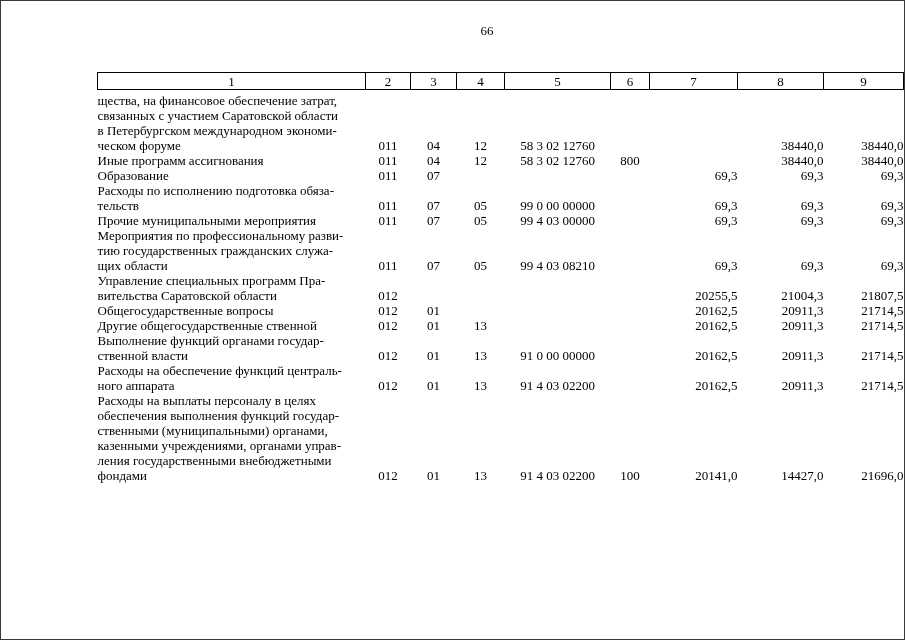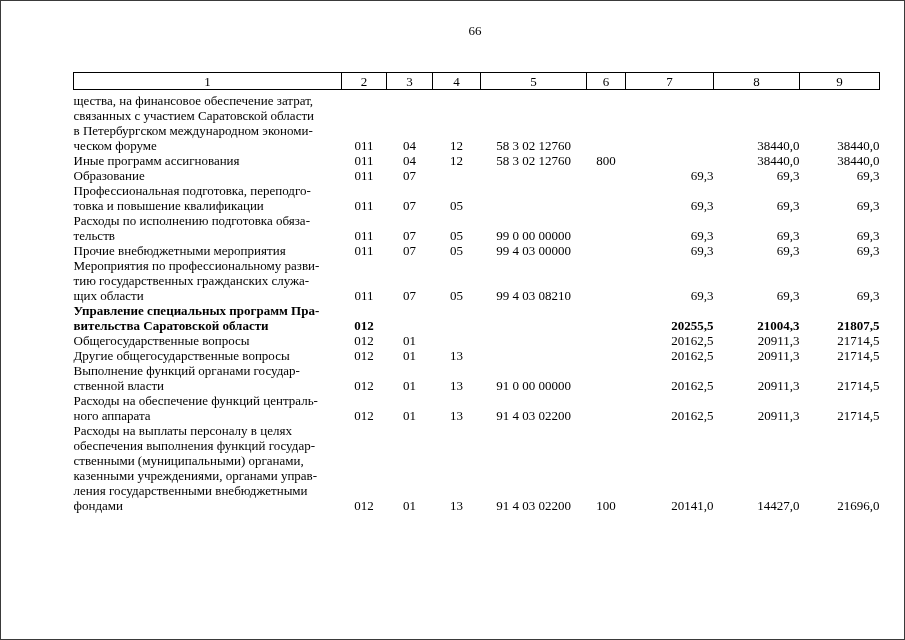--- a/index.html
+++ b/index.html
@@ -20,6 +20,7 @@
     border: 1px solid #3a3a3a;
     background: #ffffff;
     overflow: hidden;
+    padding-left: 24px;
   }
   .page-number {
     margin: 22px 27px 0 72px;

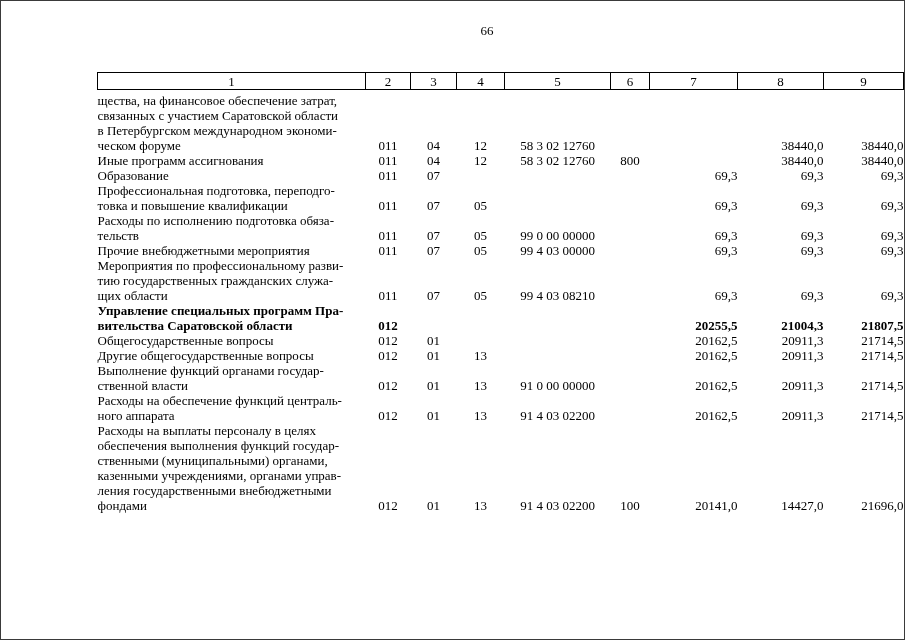--- a/index.html
+++ b/index.html
@@ -135,18 +135,6 @@
             <td class="val c9">69,3</td>
           </tr>
           <tr>
-            <td class="name">Профессиональная подготовка, переподго-
-товка и повышение квалификации</td>
-            <td class="val c2">011</td>
-            <td class="val c3">07</td>
-            <td class="val c4">05</td>
-            <td class="val c5"></td>
-            <td class="val c6"></td>
-            <td class="val c7">69,3</td>
-            <td class="val c8">69,3</td>
-            <td class="val c9">69,3</td>
-          </tr>
-          <tr>
             <td class="name">Расходы по исполнению подготовка обяза-
 тельств</td>
             <td class="val c2">011</td>

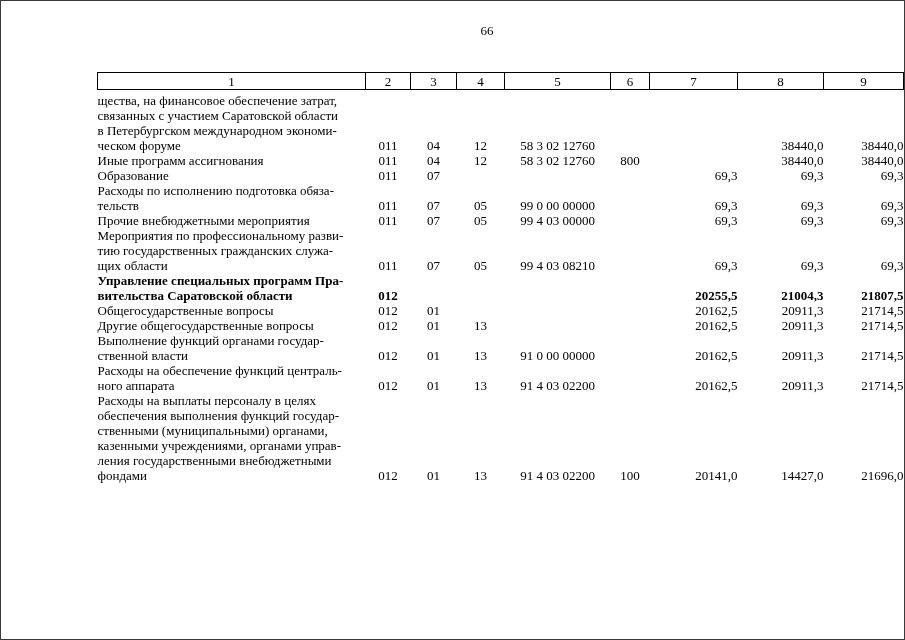--- a/index.html
+++ b/index.html
@@ -147,7 +147,7 @@
             <td class="val c9">69,3</td>
           </tr>
           <tr>
-            <td class="name">Прочие внебюджетными мероприятия</td>
+            <td class="name">Прочие муниципальными мероприятия</td>
             <td class="val c2">011</td>
             <td class="val c3">07</td>
             <td class="val c4">05</td>

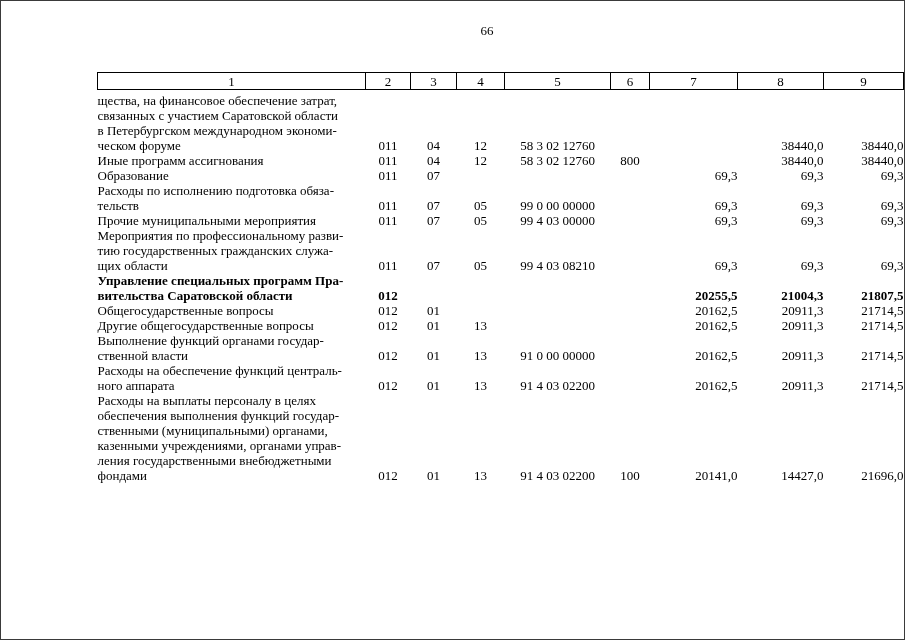--- a/index.html
+++ b/index.html
@@ -64,7 +64,7 @@
   .c7 { text-align: right; padding-right: 12px; }
   .c8 { text-align: right; padding-right: 11px; }
   .c9 { text-align: right; padding-right: 4px; }
-  tr.bold td { font-weight: bold; }
+  tr.bold td { font-weight: normal; }
 </style>
 </head>
 <body>

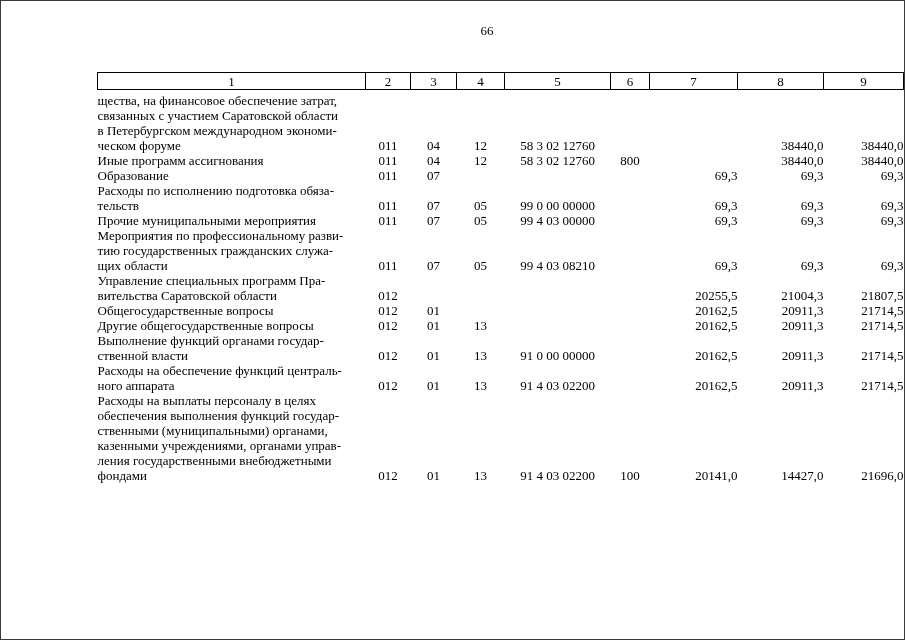--- a/index.html
+++ b/index.html
@@ -194,7 +194,7 @@
             <td class="val c9">21714,5</td>
           </tr>
           <tr>
-            <td class="name">Другие общегосударственные вопросы</td>
+            <td class="name">Другие общегосударственные ственной</td>
             <td class="val c2">012</td>
             <td class="val c3">01</td>
             <td class="val c4">13</td>

